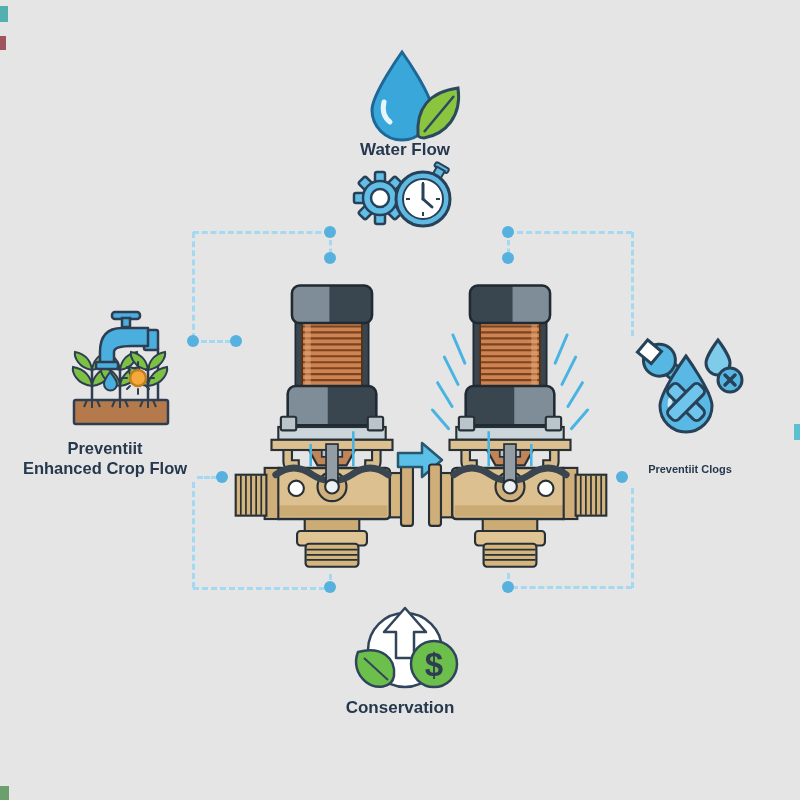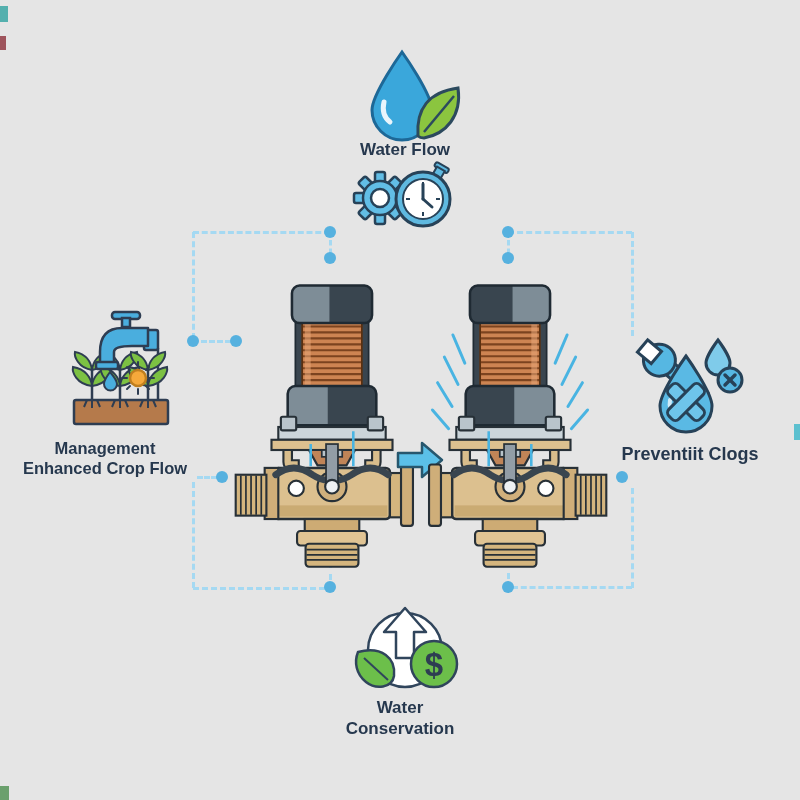--- a/index.html
+++ b/index.html
@@ -232,7 +232,7 @@
   </svg>
 
   <div class="abs label" style="left:10px;top:438px;width:190px;font-size:16.5px">
-    <span style="display:block">Management</span>
+    <span style="display:block">Preventiit</span>
     <span style="display:block">Enhanced Crop Flow</span>
   </div>
 

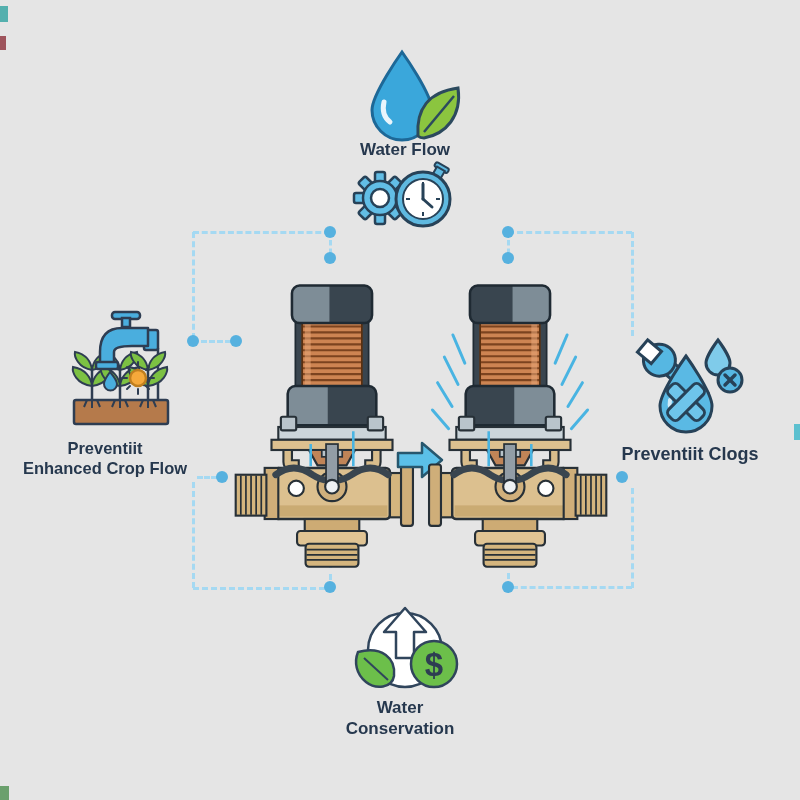--- a/index.html
+++ b/index.html
@@ -257,7 +257,7 @@
     </g>
   </svg>
 
-  <div class="abs label" style="left:600px;top:444px;width:180px;font-size:18px">Preventiit Clogs</div>
+  <div class="abs label" style="left:600px;top:463px;width:180px;font-size:11px">Preventiit Clogs</div>
 
   <svg class="abs" style="left:348px;top:602px" width="118" height="92" viewBox="0 0 118 92">
     <circle cx="57" cy="48" r="37" fill="#ffffff" stroke="#30455c" stroke-width="2.5"></circle>

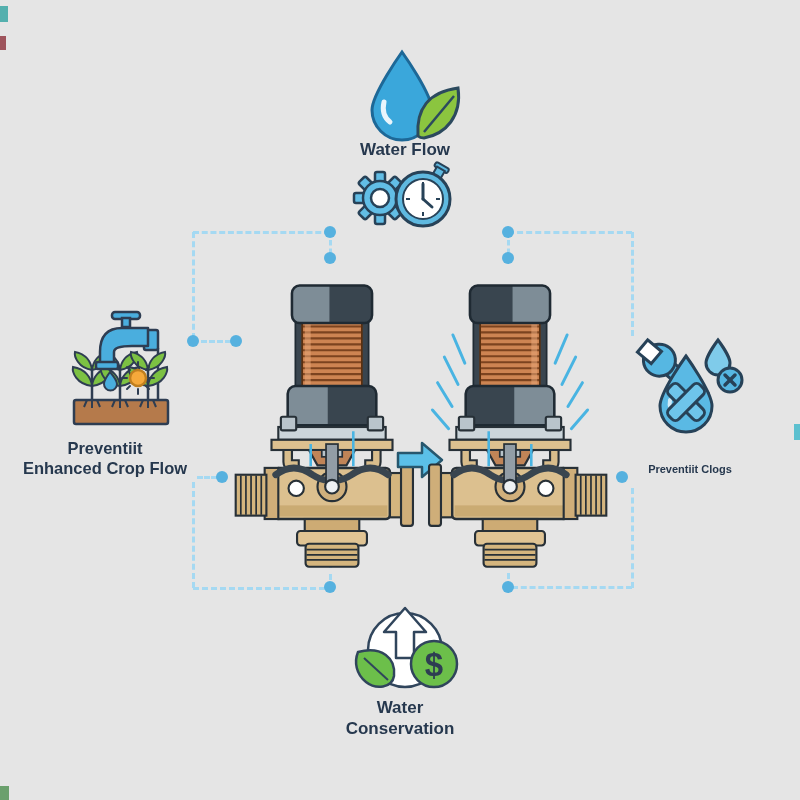--- a/index.html
+++ b/index.html
@@ -269,7 +269,6 @@
   </svg>
 
   <div class="abs label" style="left:310px;top:698px;width:180px;font-size:17px">
-    <span style="display:block">Water</span>
     <span style="display:block">Conservation</span>
   </div>
 

